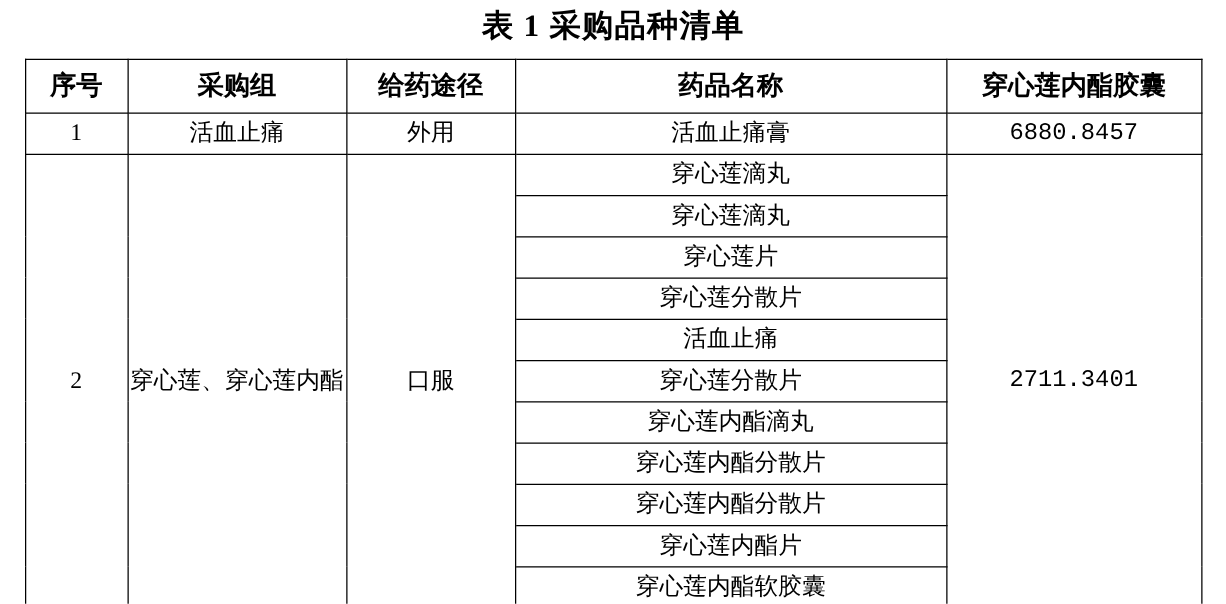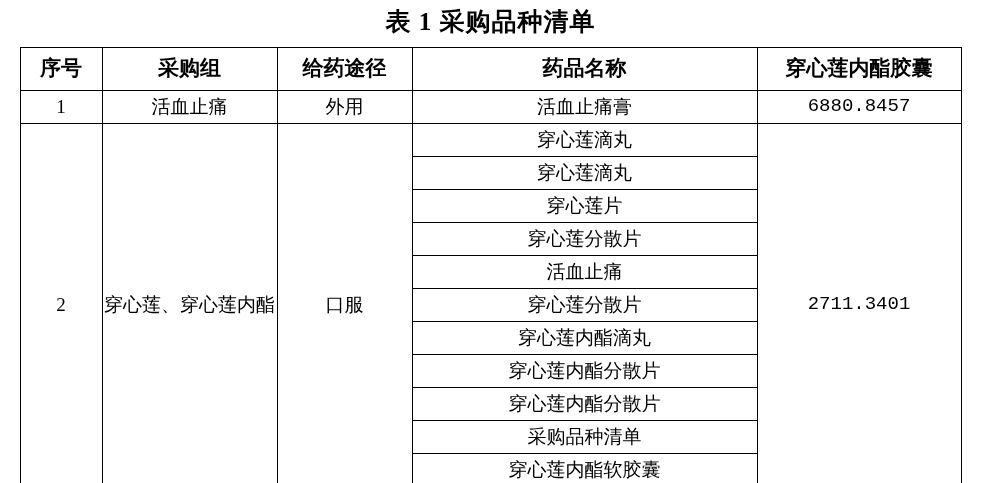--- a/index.html
+++ b/index.html
@@ -139,7 +139,7 @@
         <td class="drug-cell">穿心莲内酯分散片</td>
       </tr>
       <tr>
-        <td class="drug-cell">采购品种清单</td>
+        <td class="drug-cell">穿心莲内酯片</td>
       </tr>
       <tr>
         <td class="drug-cell">穿心莲内酯软胶囊</td>

